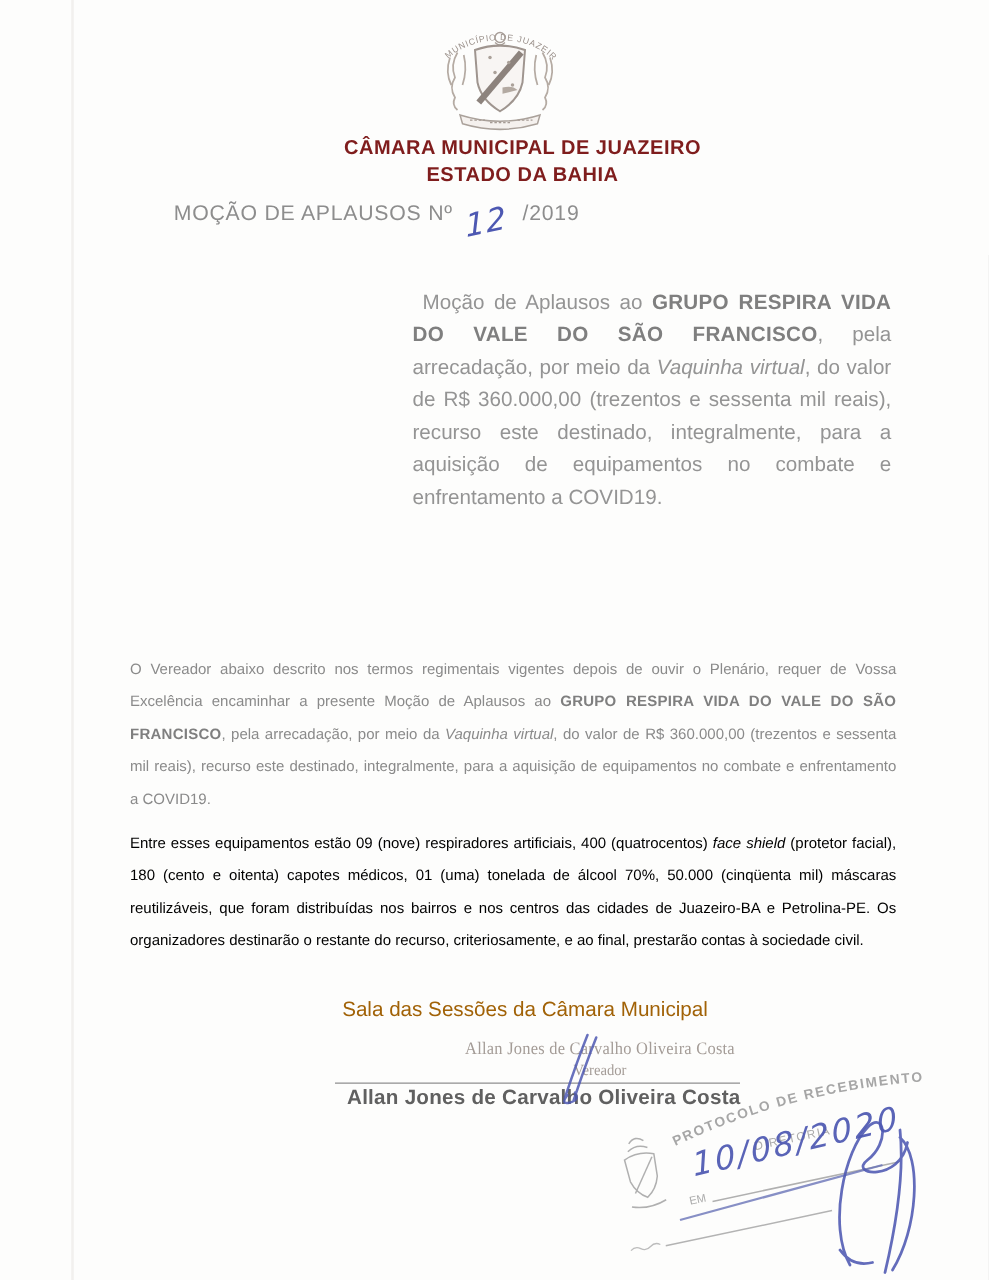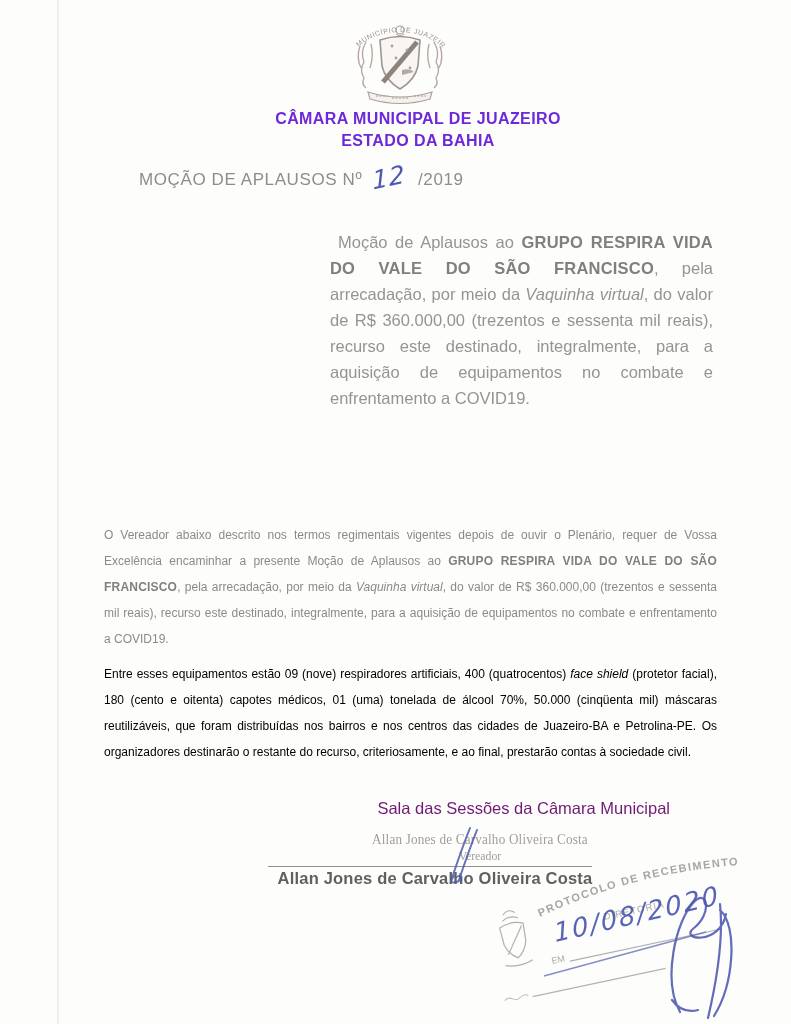--- a/index.html
+++ b/index.html
@@ -14,7 +14,7 @@
   
   .emblem{position:absolute;left:322px;top:10px;}
   .org-block{position:absolute;left:140px;top:108px;width:556px;text-align:center;}
-  .org-line{font-weight:bold;font-size:16px;line-height:22px;color:#6d28d9;letter-spacing:.4px;}
+  .org-line{font-weight:bold;font-size:16px;line-height:22px;color:#7f1d1d;letter-spacing:.4px;}
   .doc-line{position:absolute;left:139px;top:161px;display:flex;align-items:flex-end;}
   .doc-label,.doc-year{font-size:17px;color:#8d8d8d;letter-spacing:.6px;}
   .doc-number{

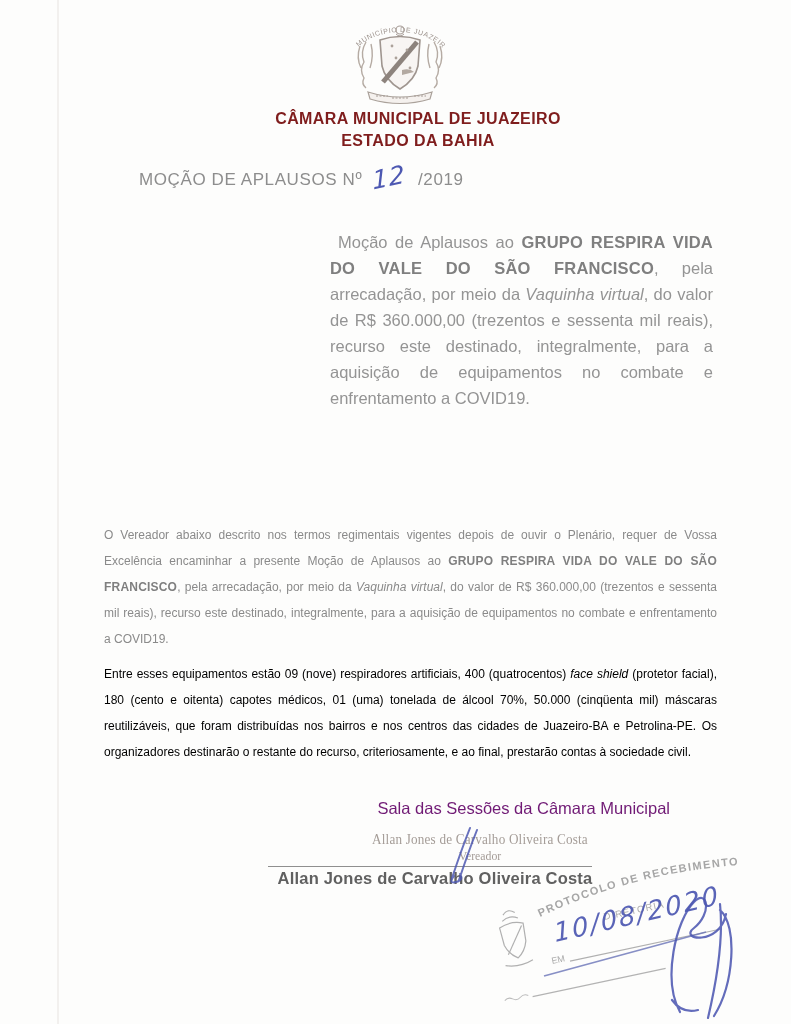--- a/index.html
+++ b/index.html
@@ -15,7 +15,7 @@
   .emblem{position:absolute;left:322px;top:10px;}
   .org-block{position:absolute;left:140px;top:108px;width:556px;text-align:center;}
   .org-line{font-weight:bold;font-size:16px;line-height:22px;color:#7f1d1d;letter-spacing:.4px;}
-  .doc-line{position:absolute;left:139px;top:161px;display:flex;align-items:flex-end;}
+  .doc-line{position:absolute;left:139px;top:161px;display:flex;align-items:flex-start;}
   .doc-label,.doc-year{font-size:17px;color:#8d8d8d;letter-spacing:.6px;}
   .doc-number{
     display:inline-block;margin:0 12px 0 10px;position:relative;top:2px;

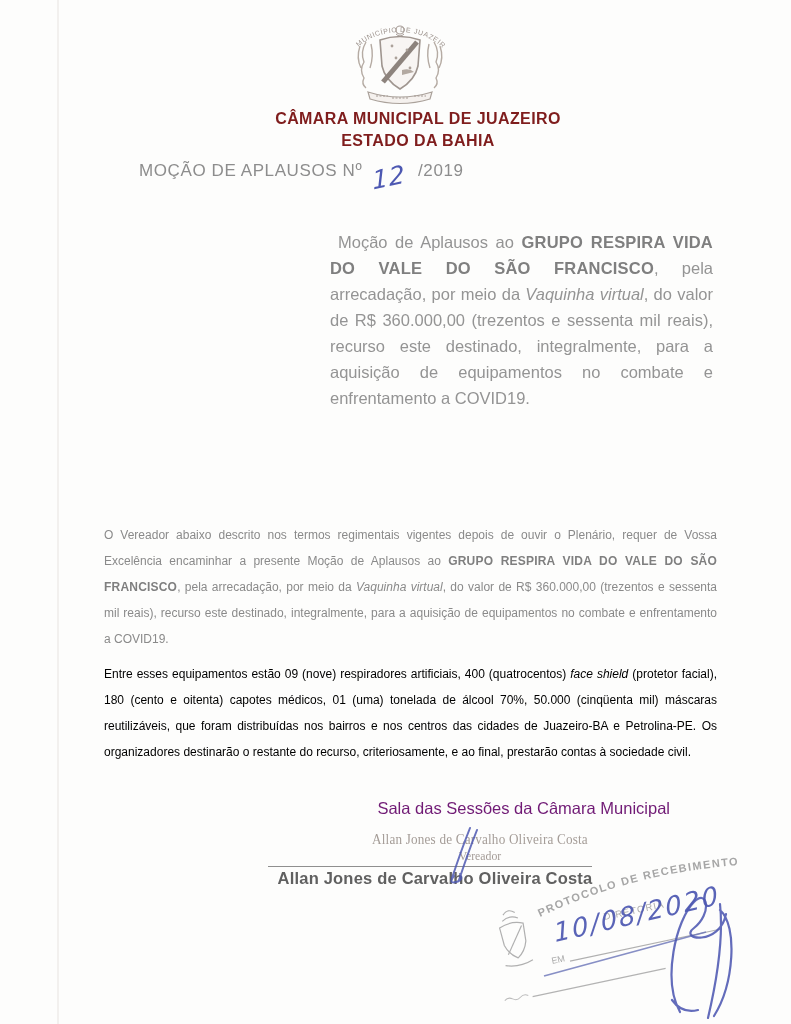--- a/index.html
+++ b/index.html
@@ -37,8 +37,8 @@
   .body-p1{top:523px;}
   .body-p2{top:662px;color:#000000;}
   
-  .closing{position:absolute;left:170px;top:797px;width:500px;text-align:right;
-    font-size:16.5px;line-height:22.5px;color:#701a75;}
+  .closing{position:absolute;left:170px;top:797px;width:500px;text-align:center;
+    font-size:16.5px;line-height:22.5px;color:#a16207;}
   
   .stamp-sig{position:absolute;left:290px;top:832px;width:380px;text-align:center;
     font-family:"Liberation Serif", serif;color:#a49c97;z-index:3;transform:scaleX(.94);}

